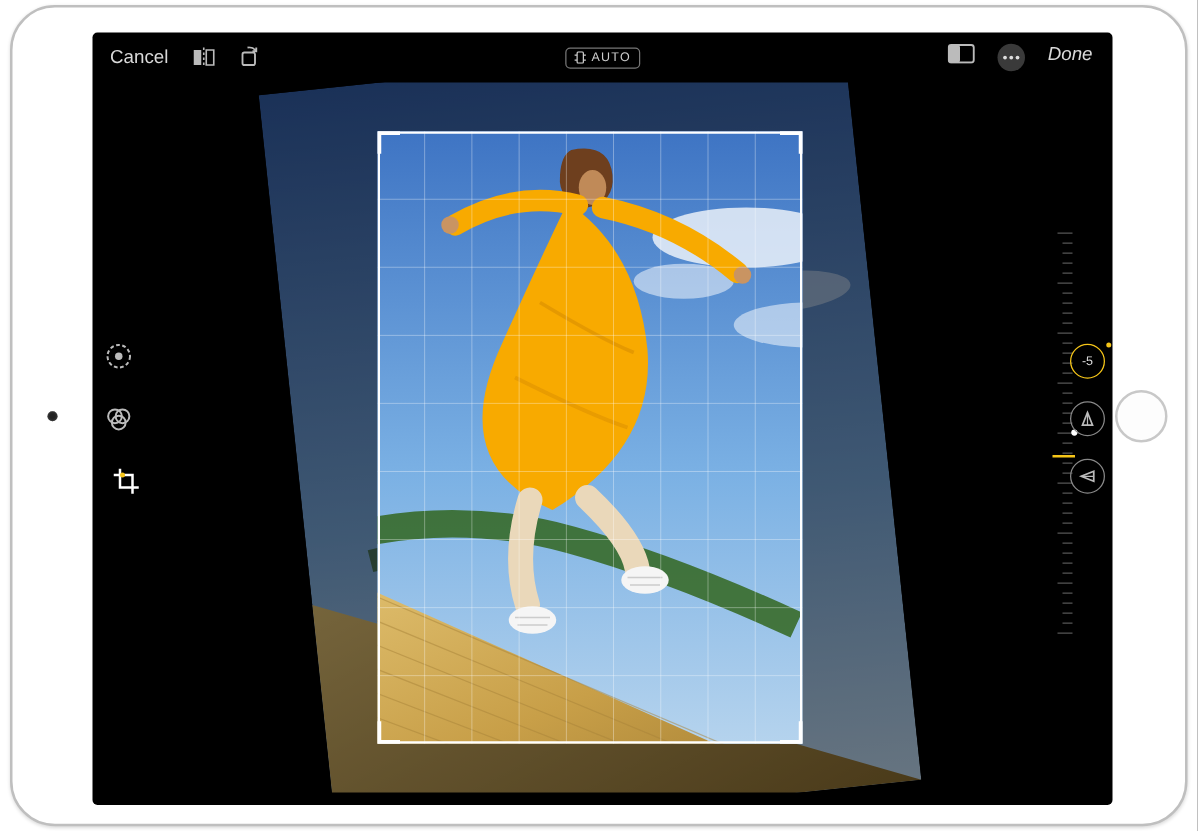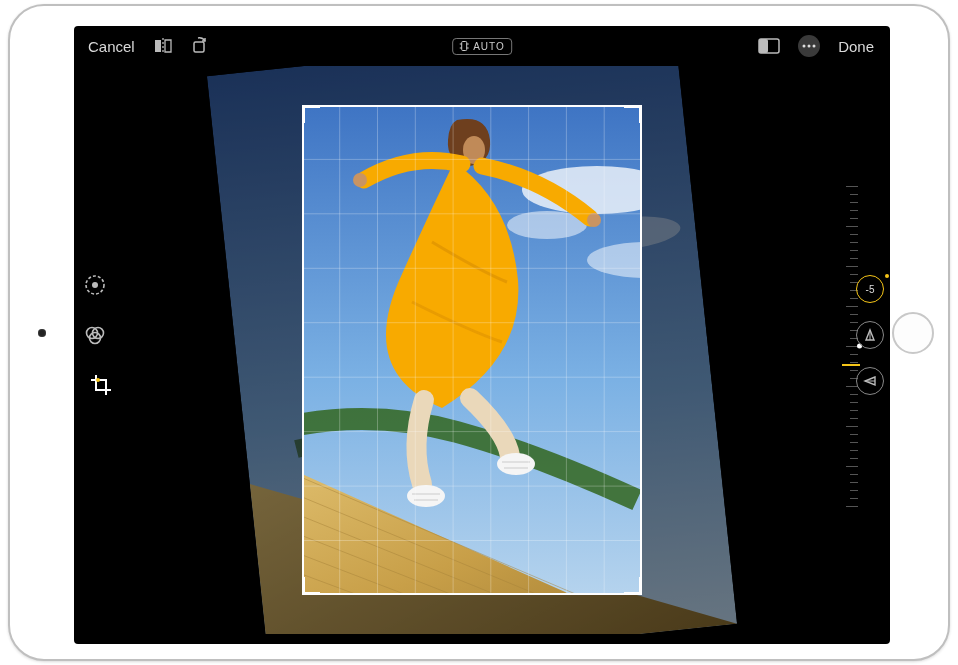--- a/index.html
+++ b/index.html
@@ -45,7 +45,7 @@
     display: flex; align-items: center;
     color: #d9d9d9; font-size: 15px;
   }
-  .toolbar .left, .toolbar .right { display:flex; align-items:center; gap:18px; }
+  .toolbar .left, .toolbar .right { display:flex; align-items:flex-start; gap:18px; }
   .toolbar .left { padding-left: 14px; }
   .toolbar .right { margin-left:auto; padding-right: 16px; }
   .toolbar .center { position:absolute; left:50%; transform:translateX(-50%); display:flex; align-items:center; gap:4px; border:1px solid #777; border-radius:4px; padding:2px 6px; font-size:10px; letter-spacing:1px; color:#ccc; }

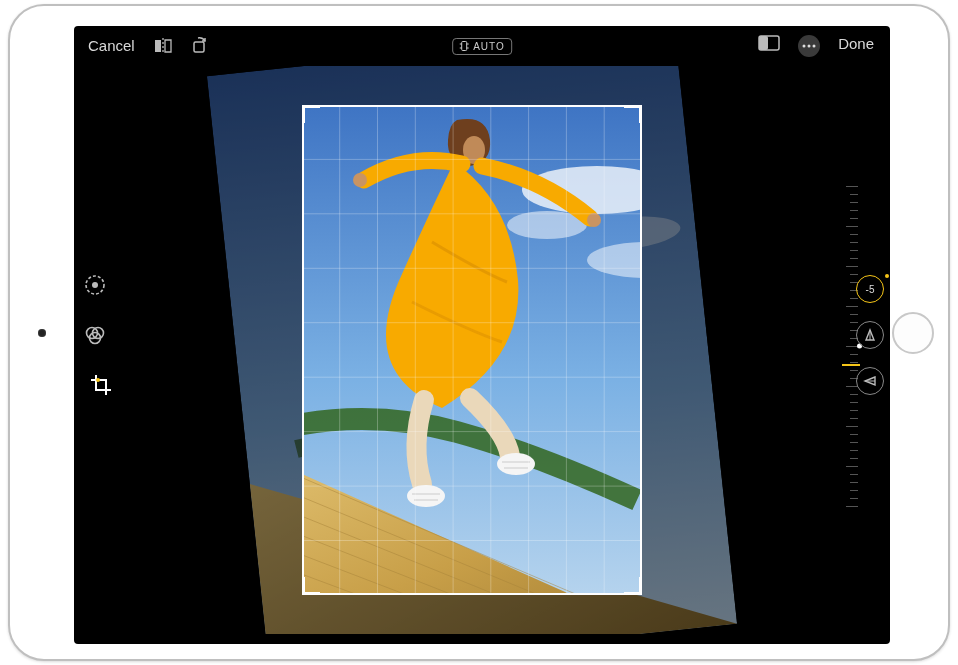--- a/index.html
+++ b/index.html
@@ -50,7 +50,7 @@
   .toolbar .right { margin-left:auto; padding-right: 16px; }
   .toolbar .center { position:absolute; left:50%; transform:translateX(-50%); display:flex; align-items:center; gap:4px; border:1px solid #777; border-radius:4px; padding:2px 6px; font-size:10px; letter-spacing:1px; color:#ccc; }
   .toolbar button { background:none; border:none; color:inherit; font-size:15px; cursor:pointer; }
-  .done { color:#f5c518; font-weight:500; }
+  .done { color:#f5c518; font-weight:500;font-style:italic; }
   .icon-btn svg { display:block; }
   .more-btn { width:22px; height:22px; border-radius:50%; background:#3a3a3a; display:flex; align-items:center; justify-content:center; }
 

